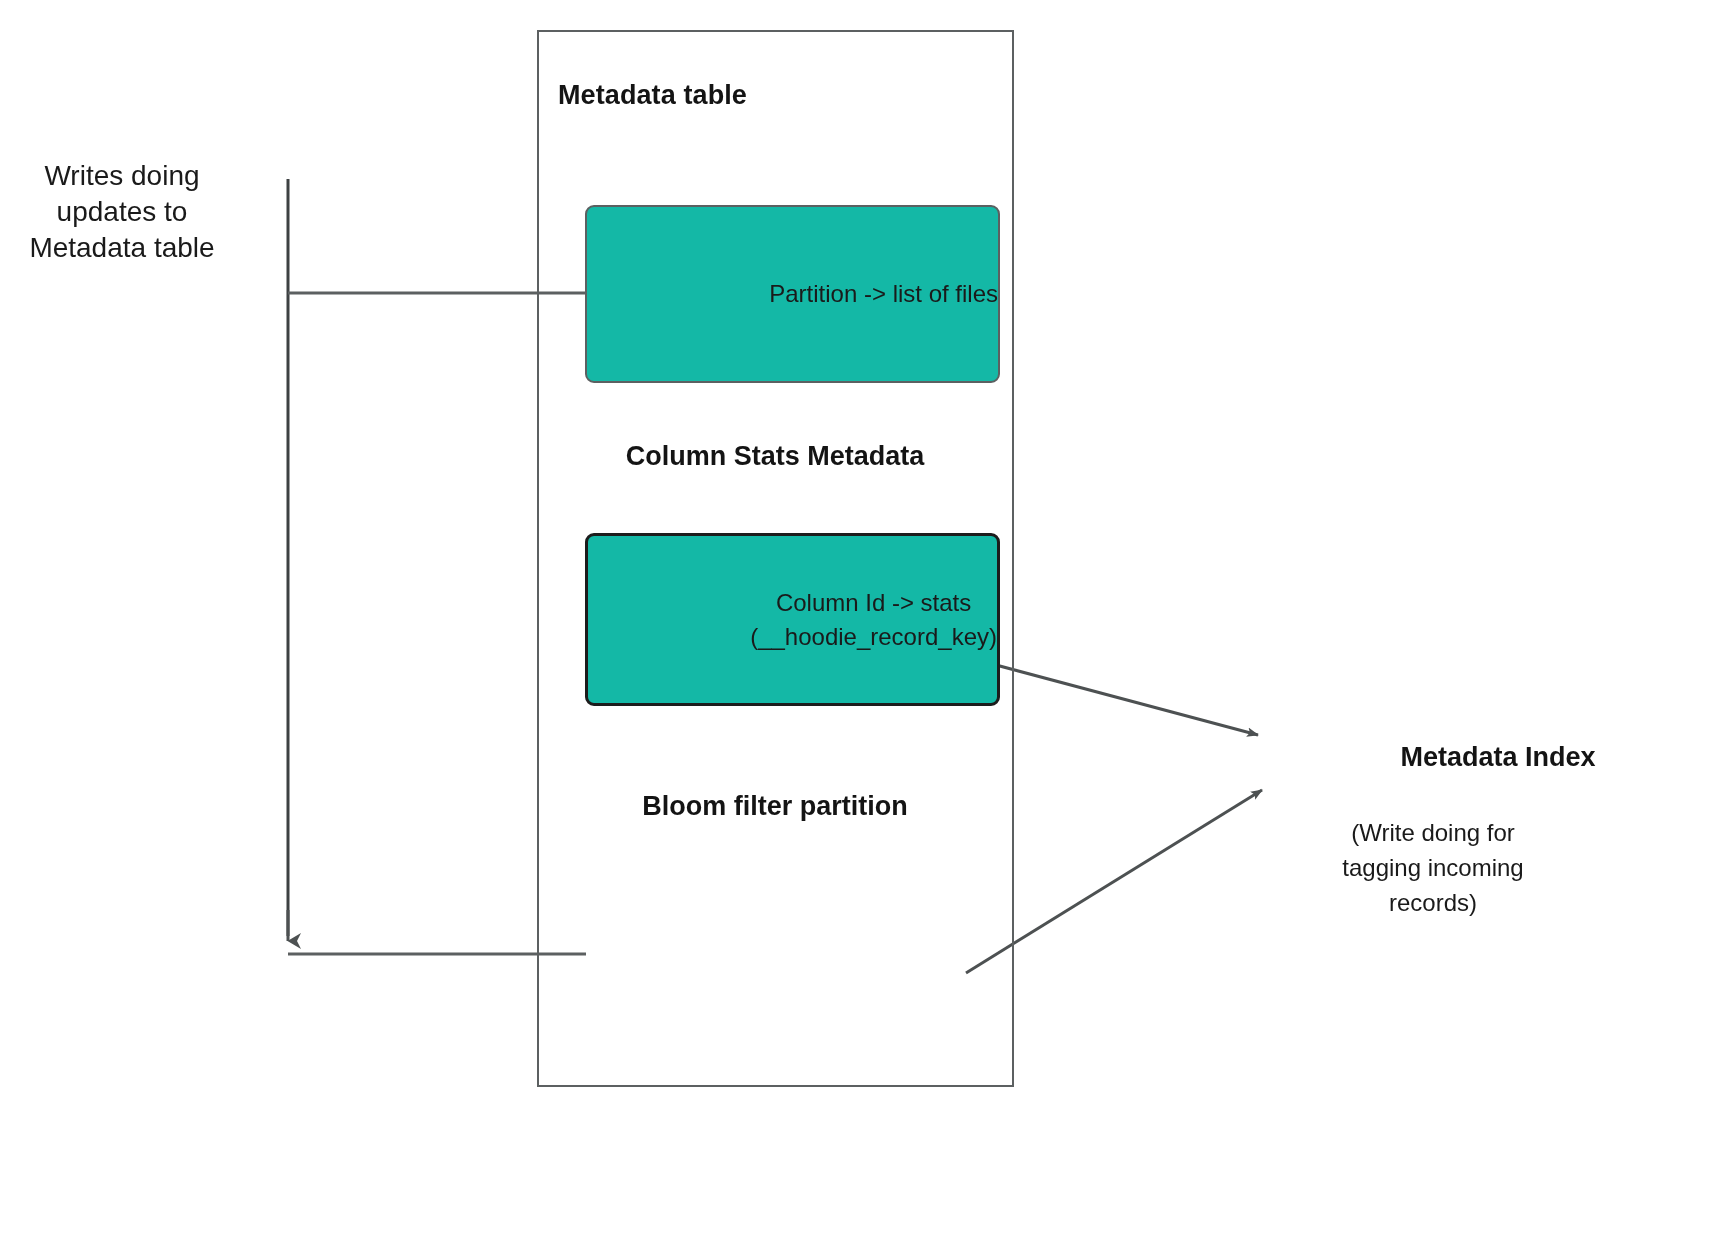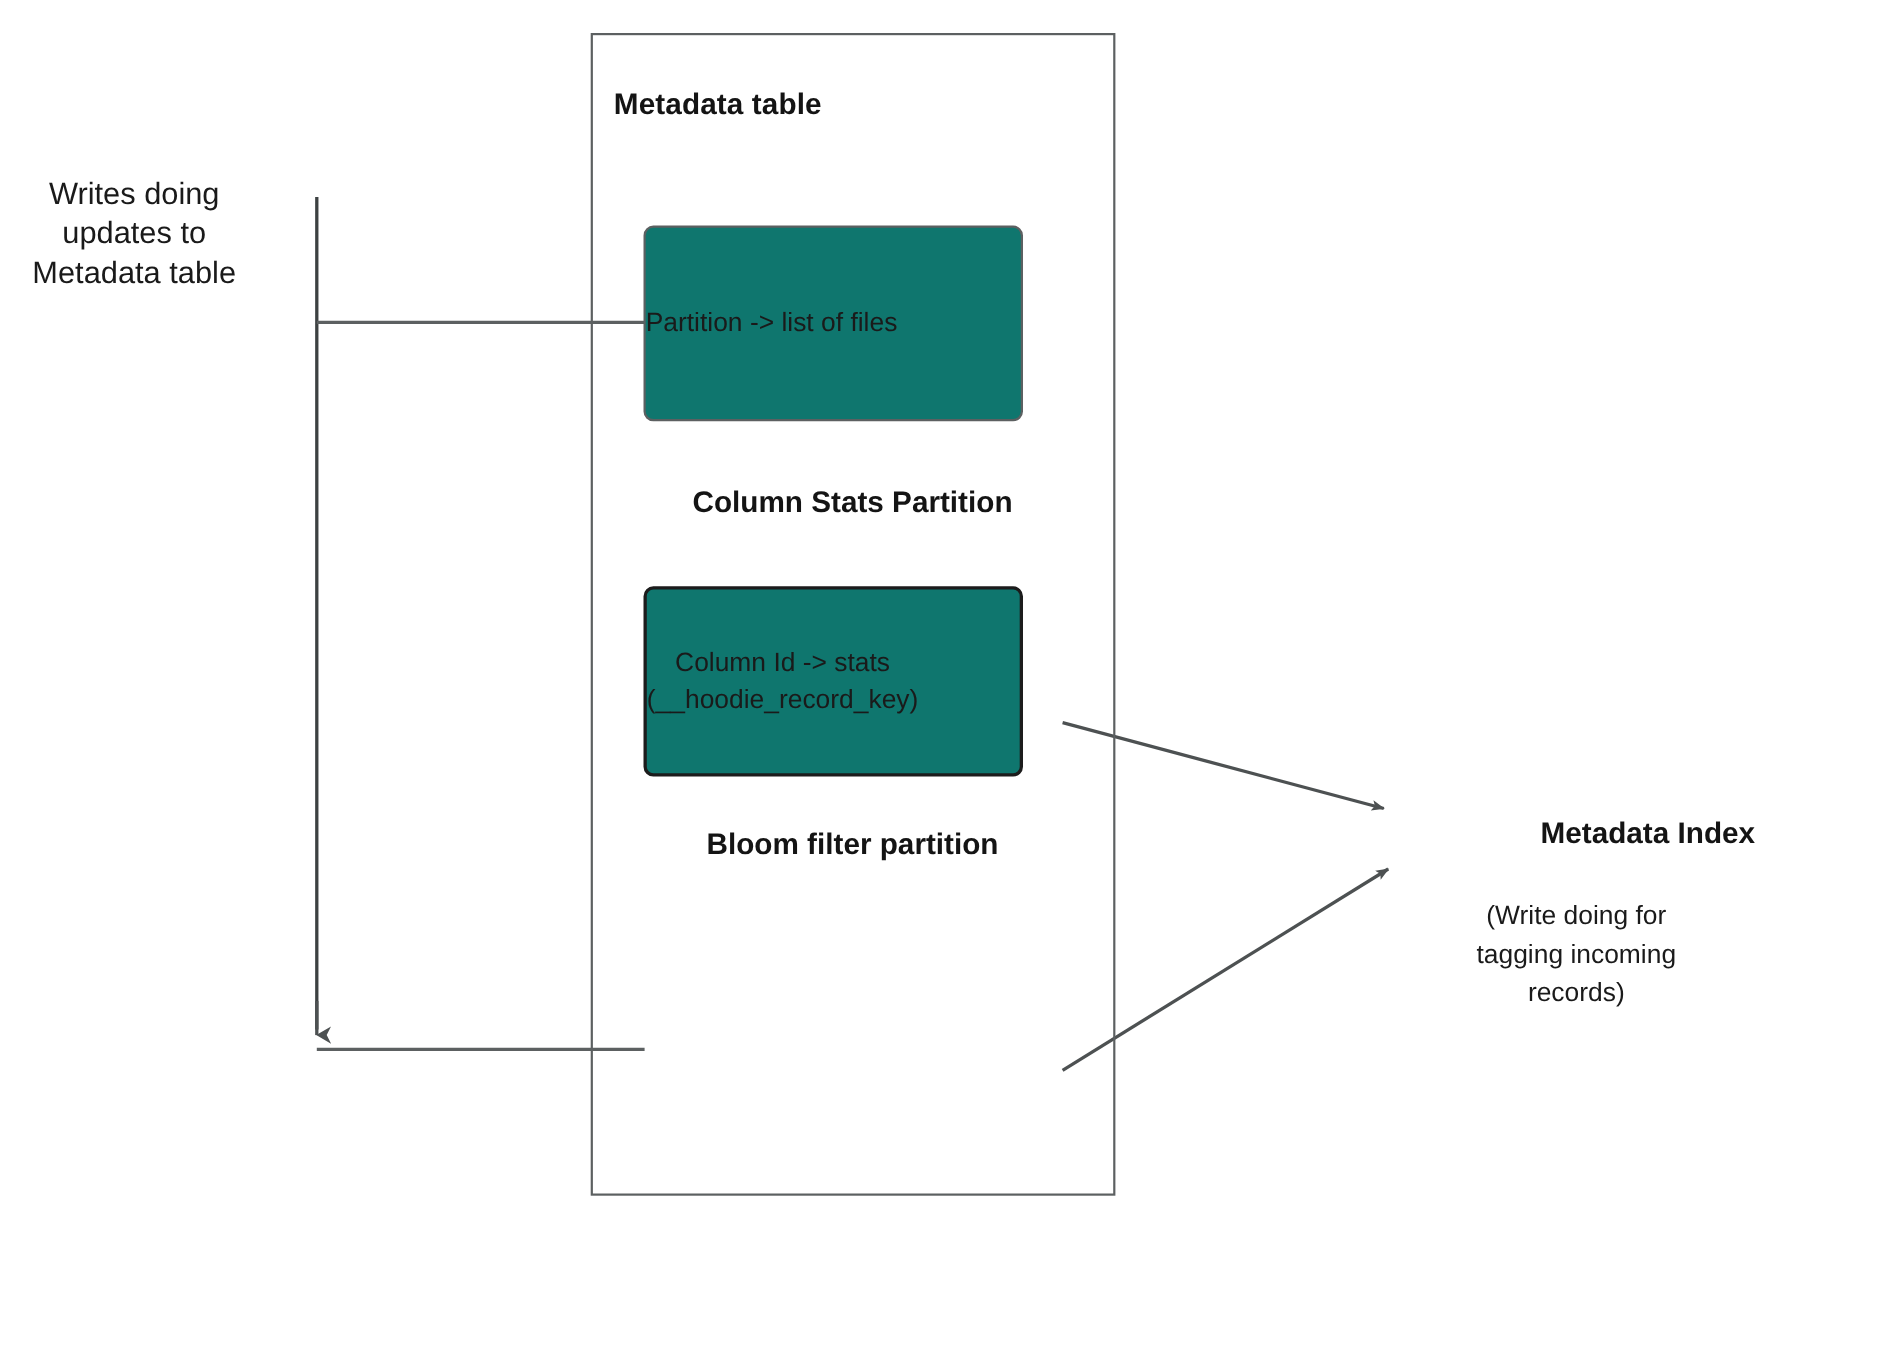--- a/index.html
+++ b/index.html
@@ -69,12 +69,12 @@
   .partition-box {
     position: absolute;
     left: 585px;
-    width: 345px;
+    width: 415px;
     border-radius: 9px;
     display: flex;
     align-items: center;
-    justify-content: flex-start;
-    background: #0f766e;
+    justify-content: flex-end;
+    background: #14b8a6;
     box-sizing: border-box;
   }
   .box-files {

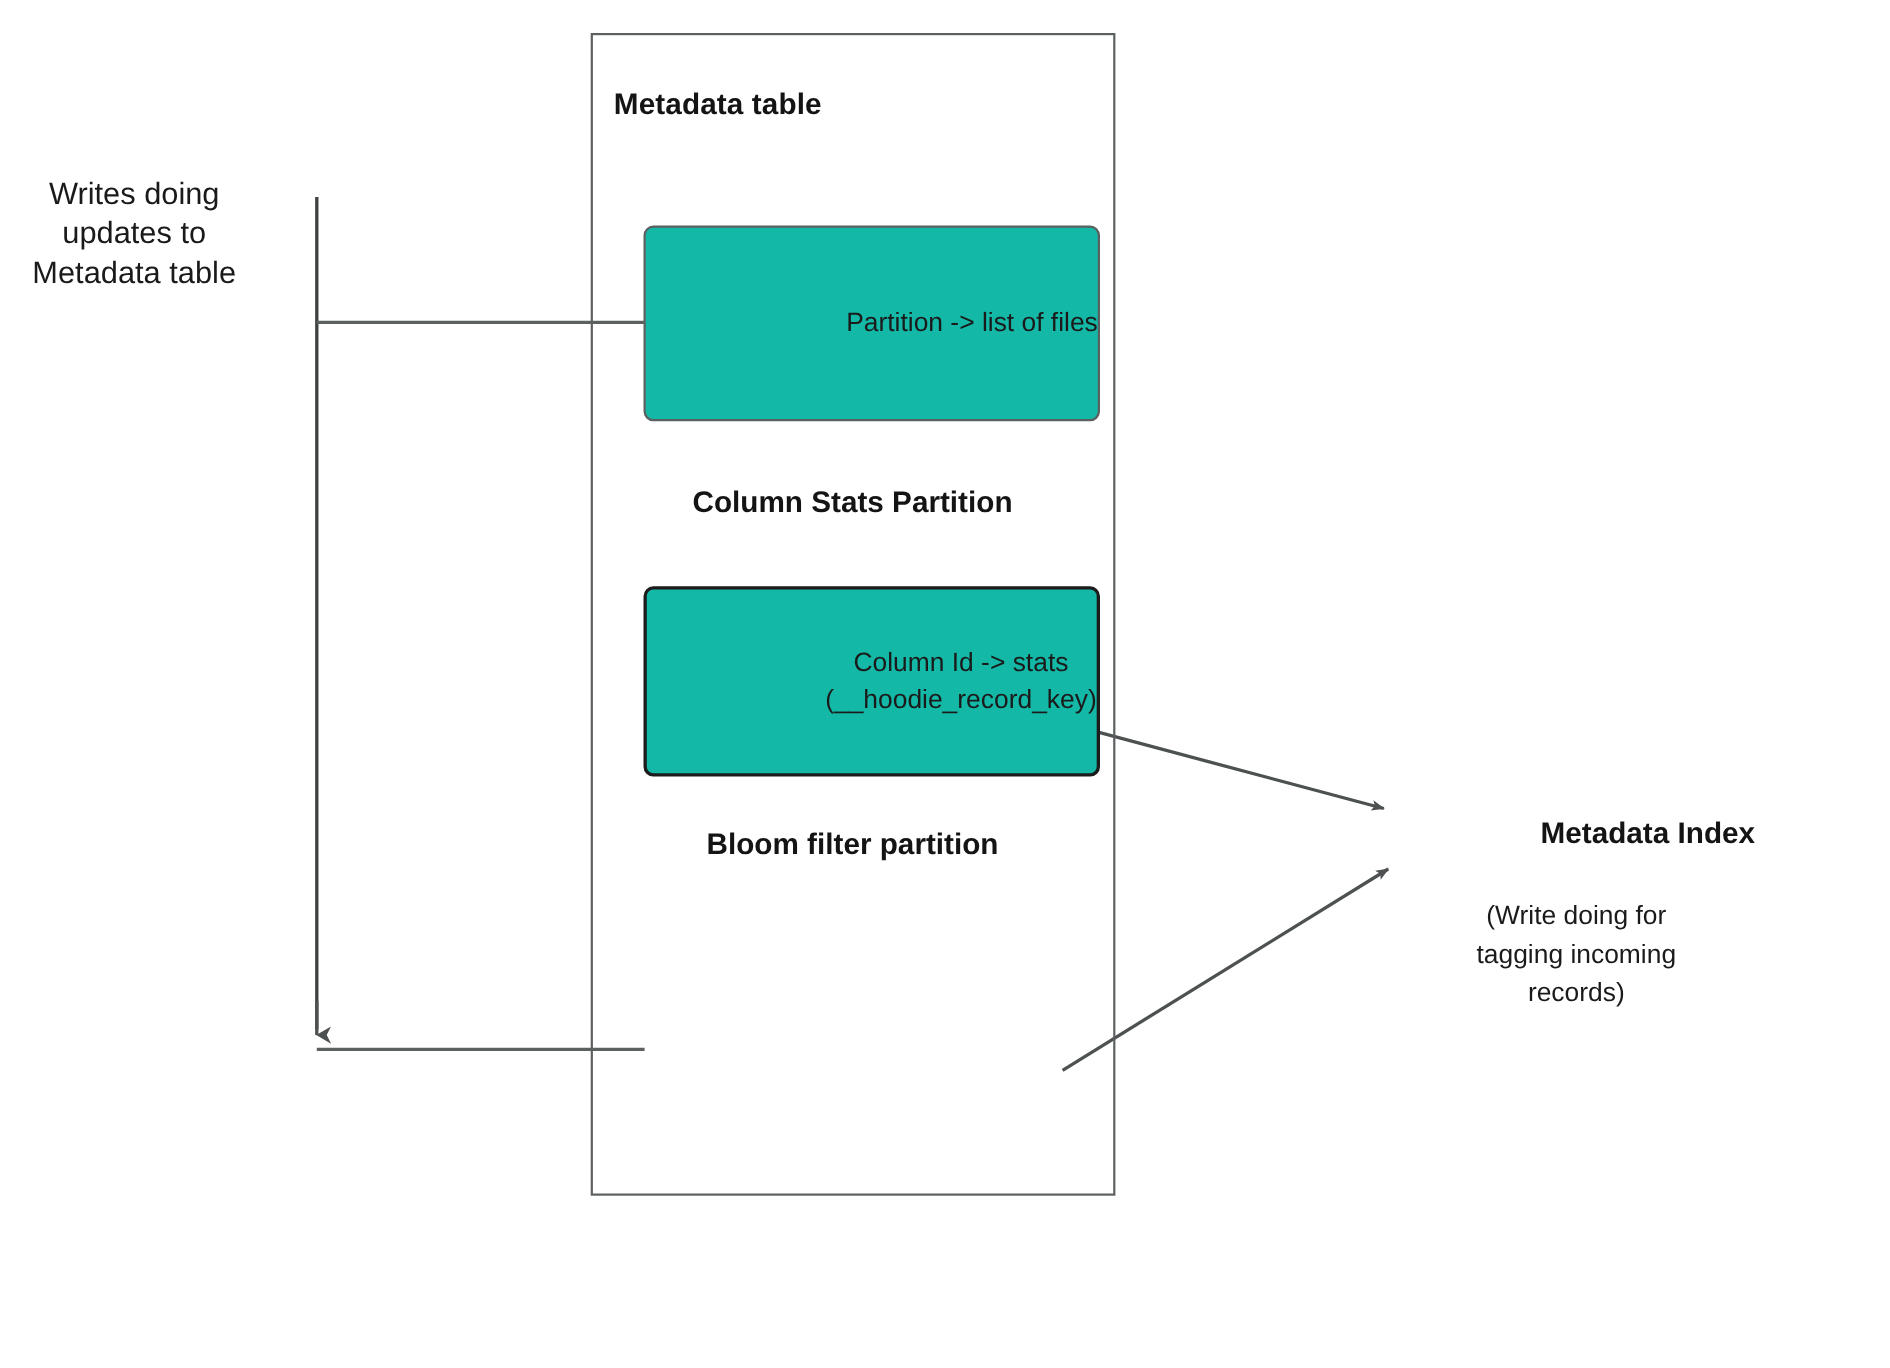--- a/index.html
+++ b/index.html
@@ -187,7 +187,7 @@
   </div>
 
   <div class="section-title colstats-title">Column Stats
-Partition</div>
+Metadata</div>
 
   <div class="partition-box box-colstats">
     <div class="box-text">Column Id  -&gt; stats

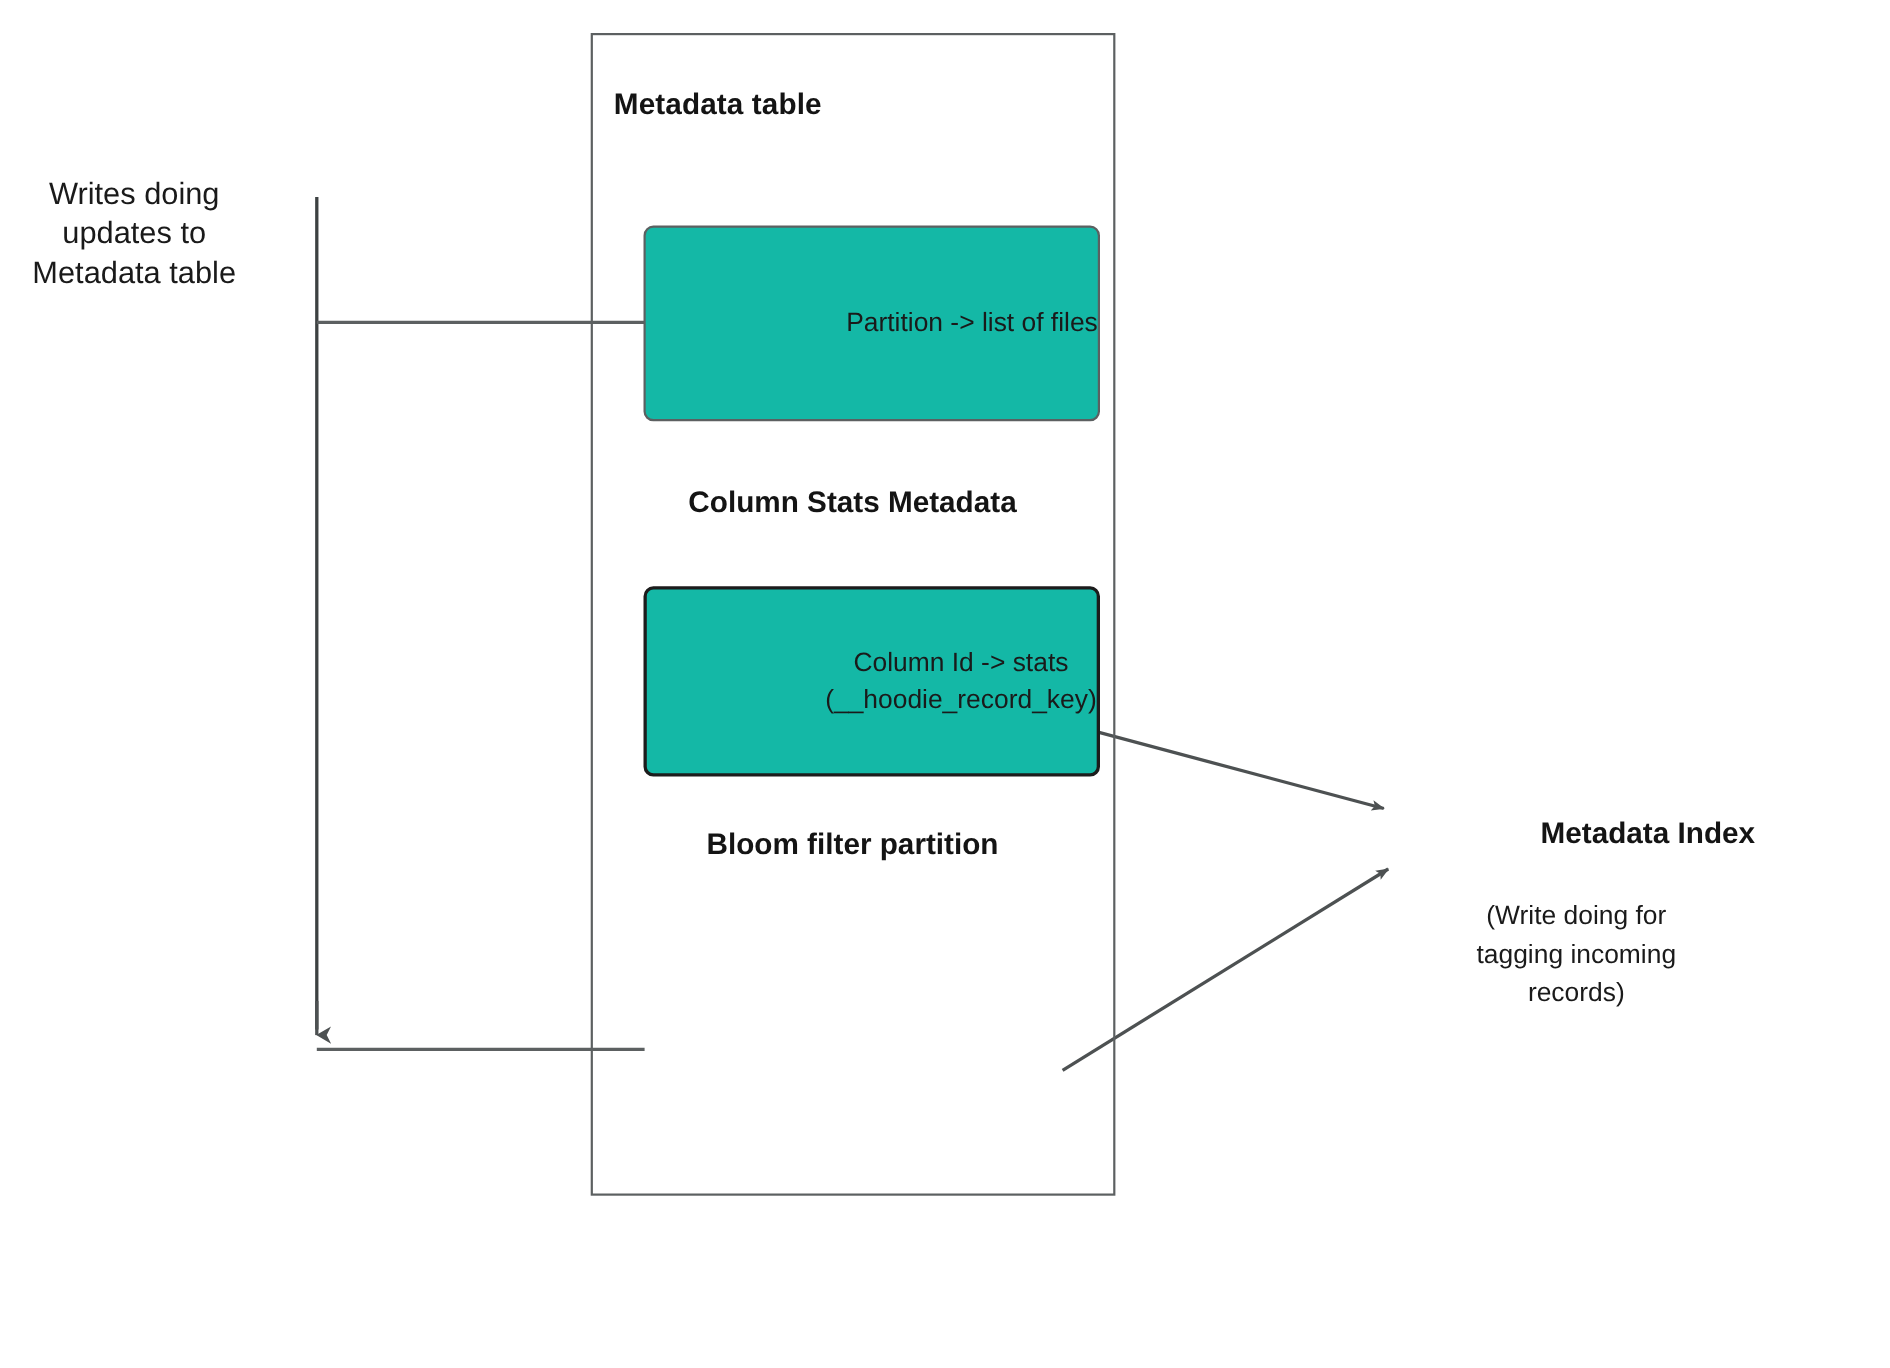--- a/index.html
+++ b/index.html
@@ -63,7 +63,7 @@
   }
   .files-title   { left: 585px; top: 148px; }
   .colstats-title{ left: 585px; top: 437px; }
-  .bloom-title   { left: 585px; top: 748px; }
+  .bloom-title   { left: 585px; top: 787px; }
 
   
   .partition-box {

